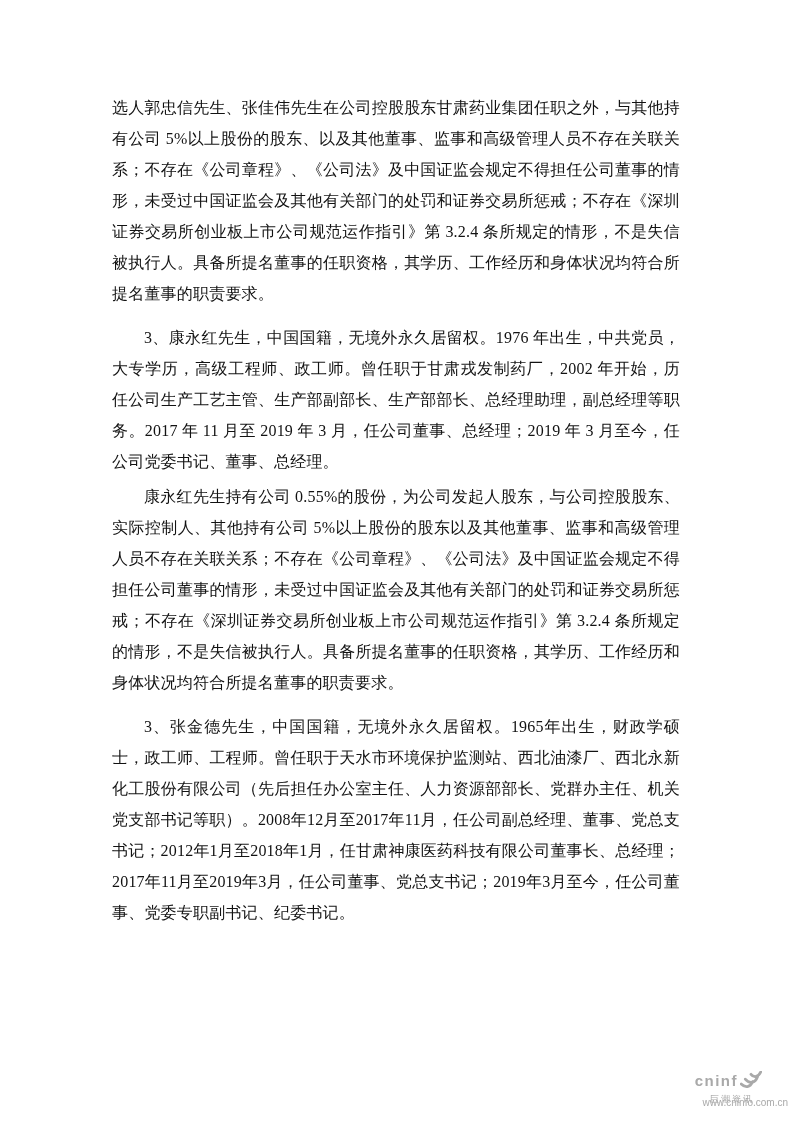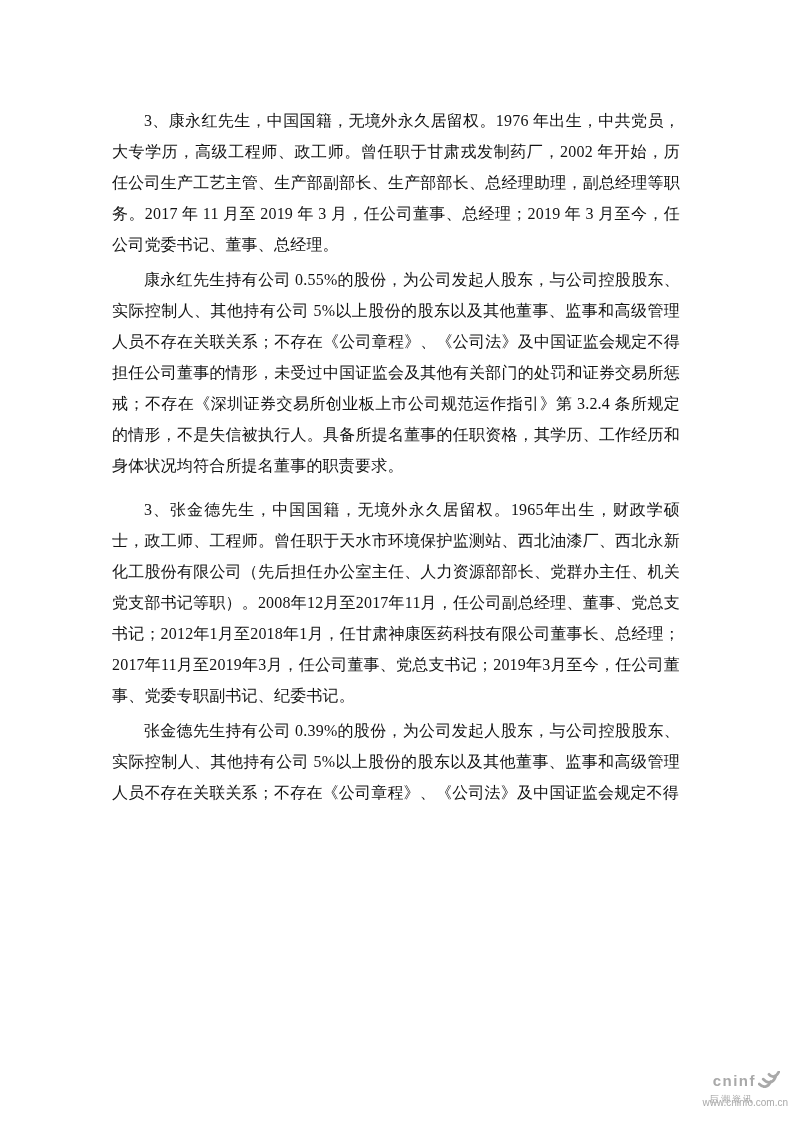--- a/index.html
+++ b/index.html
@@ -82,6 +82,7 @@
 
   <div class="content">
 
+    <p class="para cont"><span class="lead"></span><span>选人郭忠信先生、张佳伟先生在公司控股股东甘肃药业集团任职之外，与其他持有公司 5%以上股份的股东、以及其他董事、监事和高级管理人员不存在关联关系；不存在《公司章程》、《公司法》及中国证监会规定不得担任公司董事的情形，未受过中国证监会及其他有关部门的处罚和证券交易所惩戒；不存在《深圳证券交易所创业板上市公司规范运作指引》第 3.2.4 条所规定的情形，不是失信被执行人。具备所提名董事的任职资格，其学历、工作经历和身体状况均符合所提名董事的职责要求。</span></p>
 
     <p class="para sec"><span class="lead">3、康永红先生，</span><span>中国国籍，无境外永久居留权。1976 年出生，中共党员，大专学历，高级工程师、政工师。曾任职于甘肃戎发制药厂，2002 年开始，历任公司生产工艺主管、生产部副部长、生产部部长、总经理助理，副总经理等职务。2017 年 11 月至 2019 年 3 月，任公司董事、总经理；2019 年 3 月至今，任公司党委书记、董事、总经理。</span></p>
 

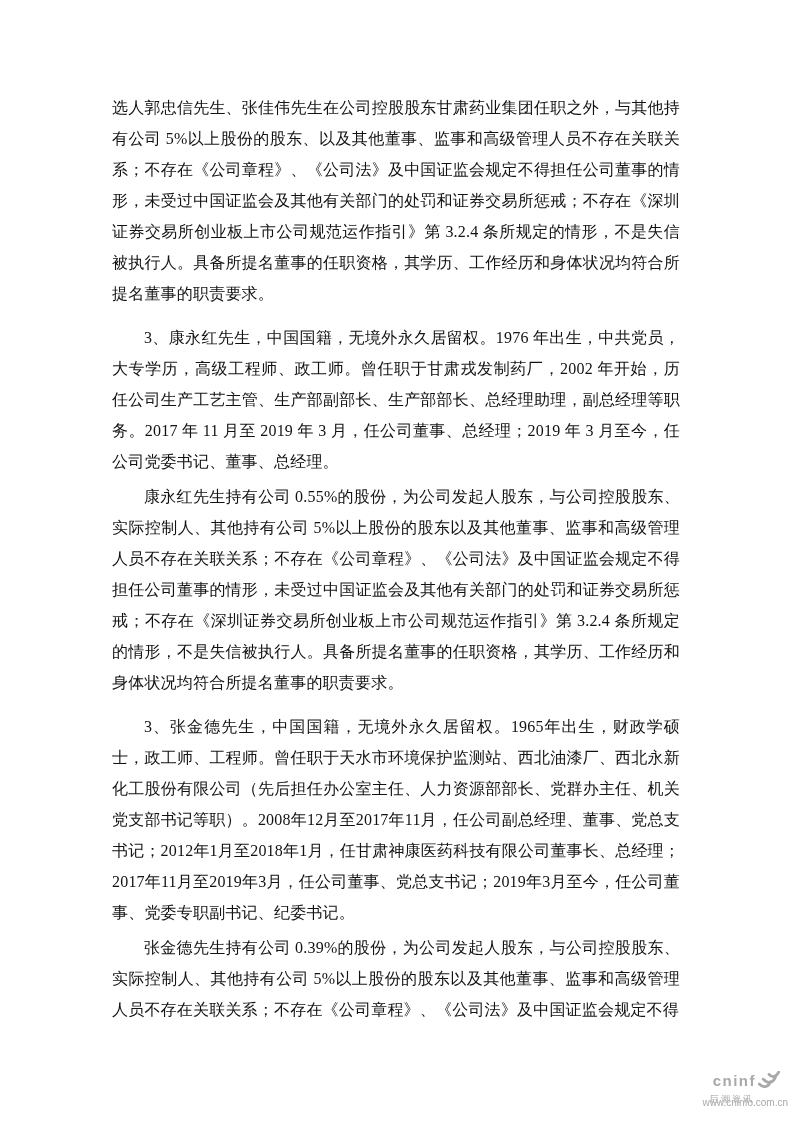--- a/index.html
+++ b/index.html
@@ -90,7 +90,6 @@
 
     <p class="para sec"><span class="lead">3、张金德先生，</span><span>中国国籍，无境外永久居留权。1965年出生，财政学硕士，政工师、工程师。曾任职于天水市环境保护监测站、西北油漆厂、西北永新化工股份有限公司（先后担任办公室主任、人力资源部部长、党群办主任、机关党支部书记等职）。2008年12月至2017年11月，任公司副总经理、董事、党总支书记；2012年1月至2018年1月，任甘肃神康医药科技有限公司董事长、总经理；2017年11月至2019年3月，任公司董事、党总支书记；2019年3月至今，任公司董事、党委专职副书记、纪委书记。</span></p>
 
-    <p class="para"><span class="lead"></span><span>张金德先生持有公司 0.39%的股份，为公司发起人股东，与公司控股股东、实际控制人、其他持有公司 5%以上股份的股东以及其他董事、监事和高级管理人员不存在关联关系；不存在《公司章程》、《公司法》及中国证监会规定不得</span></p>
 
   </div>
 

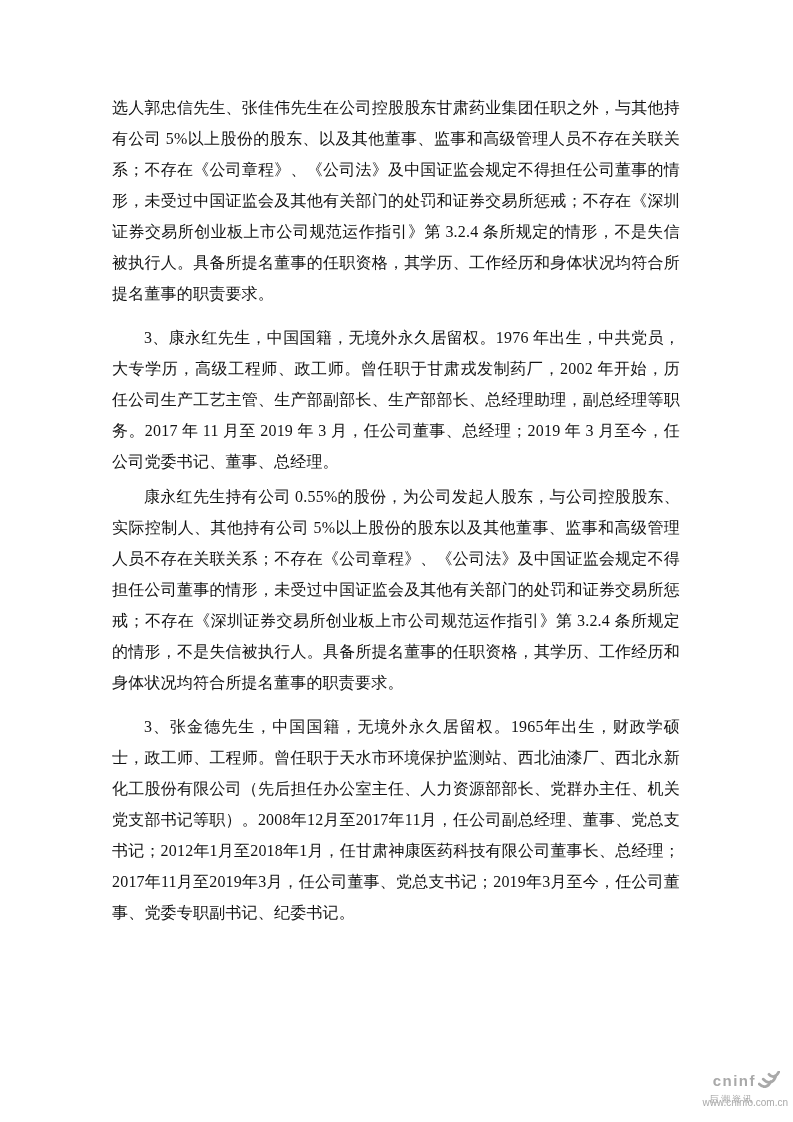--- a/index.html
+++ b/index.html
@@ -47,7 +47,7 @@
   .wm-row {
     position: absolute;
     top: 0;
-    right: 8px;
+    right: 26px;
     display: flex;
     align-items: center;
     gap: 2px;

